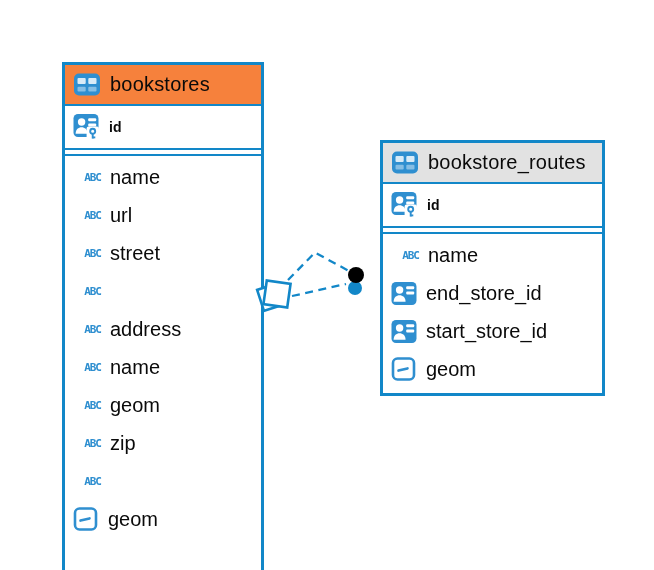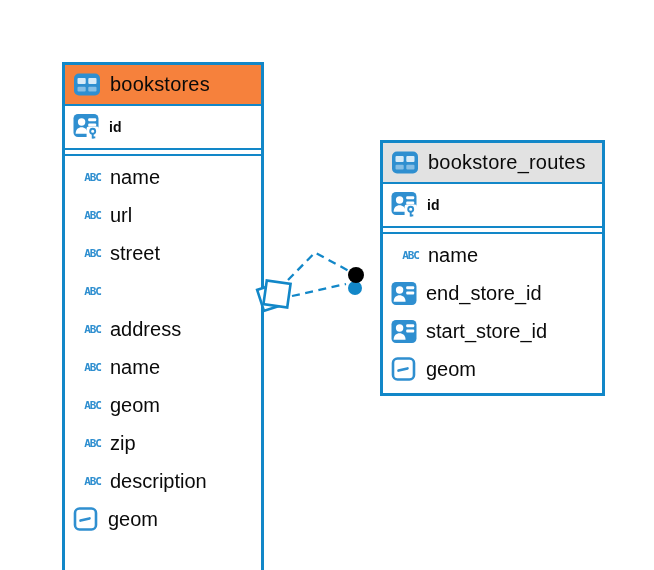--- a/index.html
+++ b/index.html
@@ -146,7 +146,6 @@
       </div>
       <div class="frow">
         <span class="abc">ABC</span>
-        <span class="lbl">description</span>
       </div>
       <div class="frow">
         <span class="icn">

